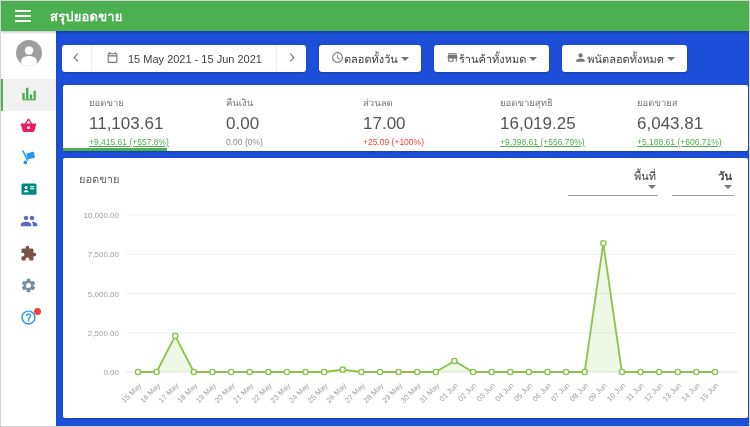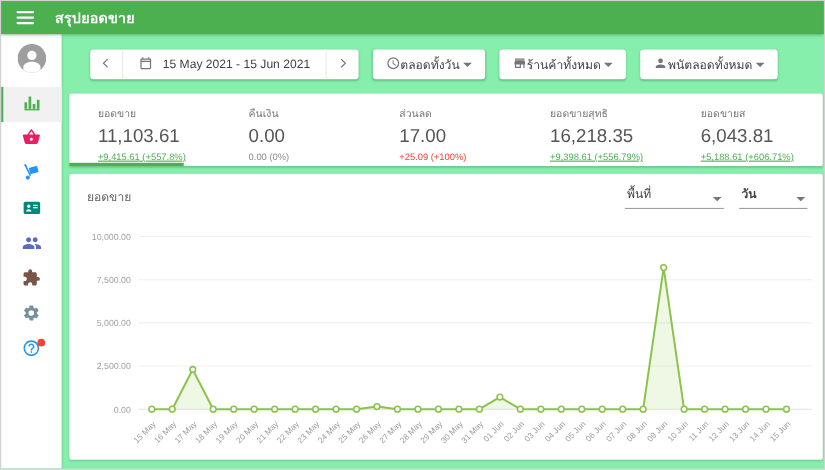--- a/index.html
+++ b/index.html
@@ -5,7 +5,7 @@
   html,body { margin:0; padding:0; background:#fff; }
   .screen {
     position:relative; width:750px; height:427px; overflow:hidden;
-    background:#86efac; border:1px solid #d2d2d2; box-sizing:border-box;
+    background:#1d4ed8; border:1px solid #d2d2d2; box-sizing:border-box;
     font-family:"Liberation Sans","DejaVu Sans",sans-serif;
     -webkit-font-smoothing:antialiased;
   }

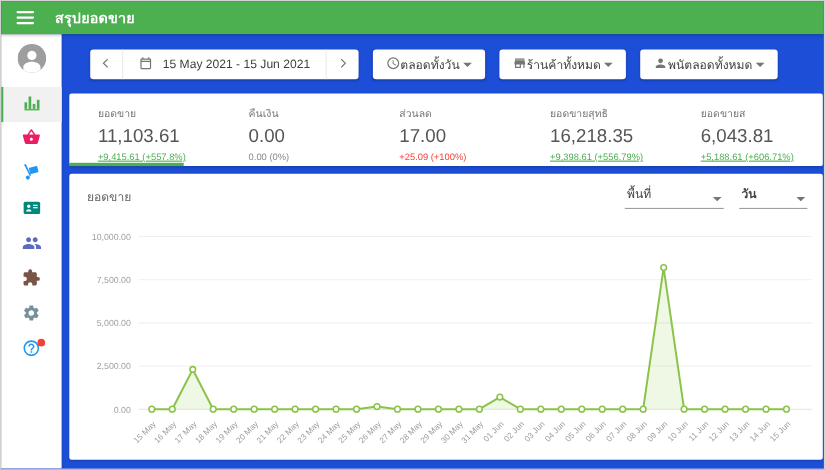--- a/index.html
+++ b/index.html
@@ -25,7 +25,7 @@
   .dot { position:absolute; top:5px; right:15px; width:7px; height:7px; border-radius:50%; background:#f44336; }
   
   .main { position:absolute; left:55px; top:30px; right:0; bottom:0; }
-  .toolbar { display:flex; align-items:center; gap:13px; margin:14px 0 0 26px; height:27px; }
+  .toolbar { display:flex; align-items:center; gap:13px; margin:14px 0 0 6px; height:27px; }
   .date-nav { display:flex; align-items:stretch; height:27px; background:#fff; border-radius:3px; box-shadow:0 1px 2px rgba(0,0,0,.22); }
   .nav-btn { width:29px; border:none; background:none; display:flex; align-items:center; justify-content:center; cursor:pointer; padding:0; }
   .date-display { display:flex; align-items:center; gap:9px; padding:0 14px; font-size:11px; color:#3f3f3f;

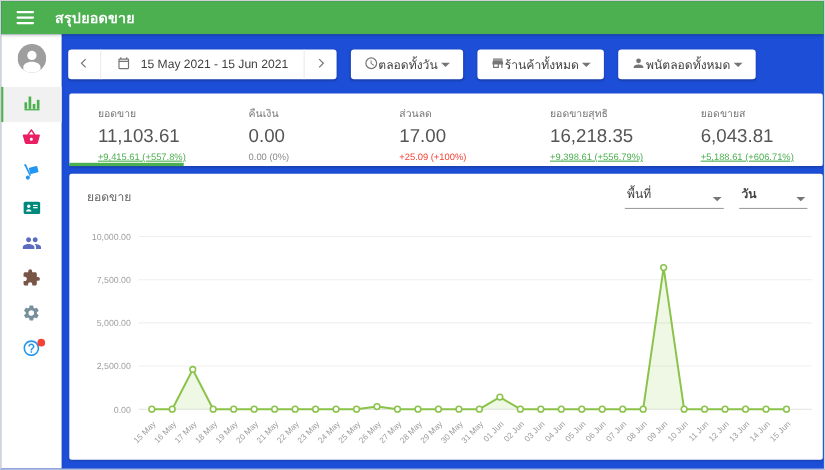--- a/index.html
+++ b/index.html
@@ -235,7 +235,7 @@
       </div>
       <div class="stat">
         <div class="s-label">ยอดขายสุทธิ</div>
-        <div class="s-value">16,218.35</div>
+        <div class="s-value">16,019.25</div>
         <div class="s-delta tone-pos">+9,398.61 (+556.79%)</div>
       </div>
       <div class="stat">

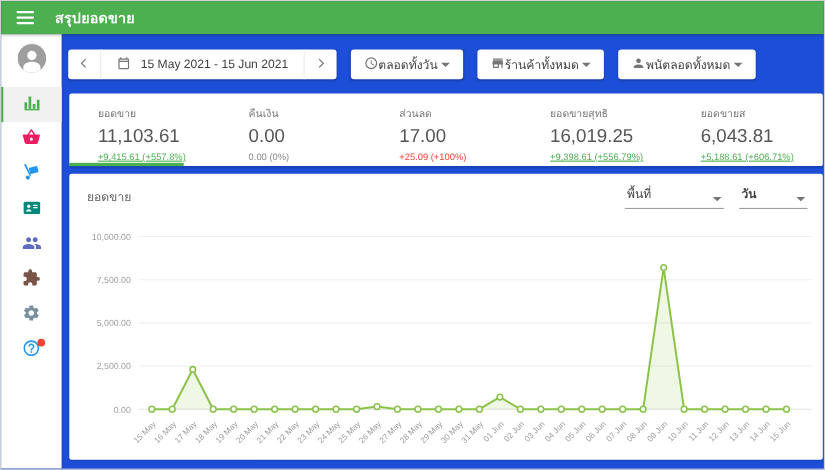--- a/index.html
+++ b/index.html
@@ -50,7 +50,7 @@
   .chart-title { font-size:11px; color:#616161; padding-top:3px; }
   .selects { display:flex; gap:14px; }
   .select { display:flex; align-items:flex-end; justify-content:space-between; border-bottom:1px solid #9e9e9e;
-            padding:0 2px 4px 2px; font-size:11px; color:#3f3f3f; cursor:pointer; }
+            padding:0 2px 4px 2px; font-size:11px; color:#3f3f3f; cursor:pointer;flex-direction:column; }
   .select .caret { margin-bottom:2px; }
   .sel-w1 { width:86px; } .sel-w2 { width:58px;font-weight:bold; }
   .chart-svg { display:block; margin-top:7px; }

